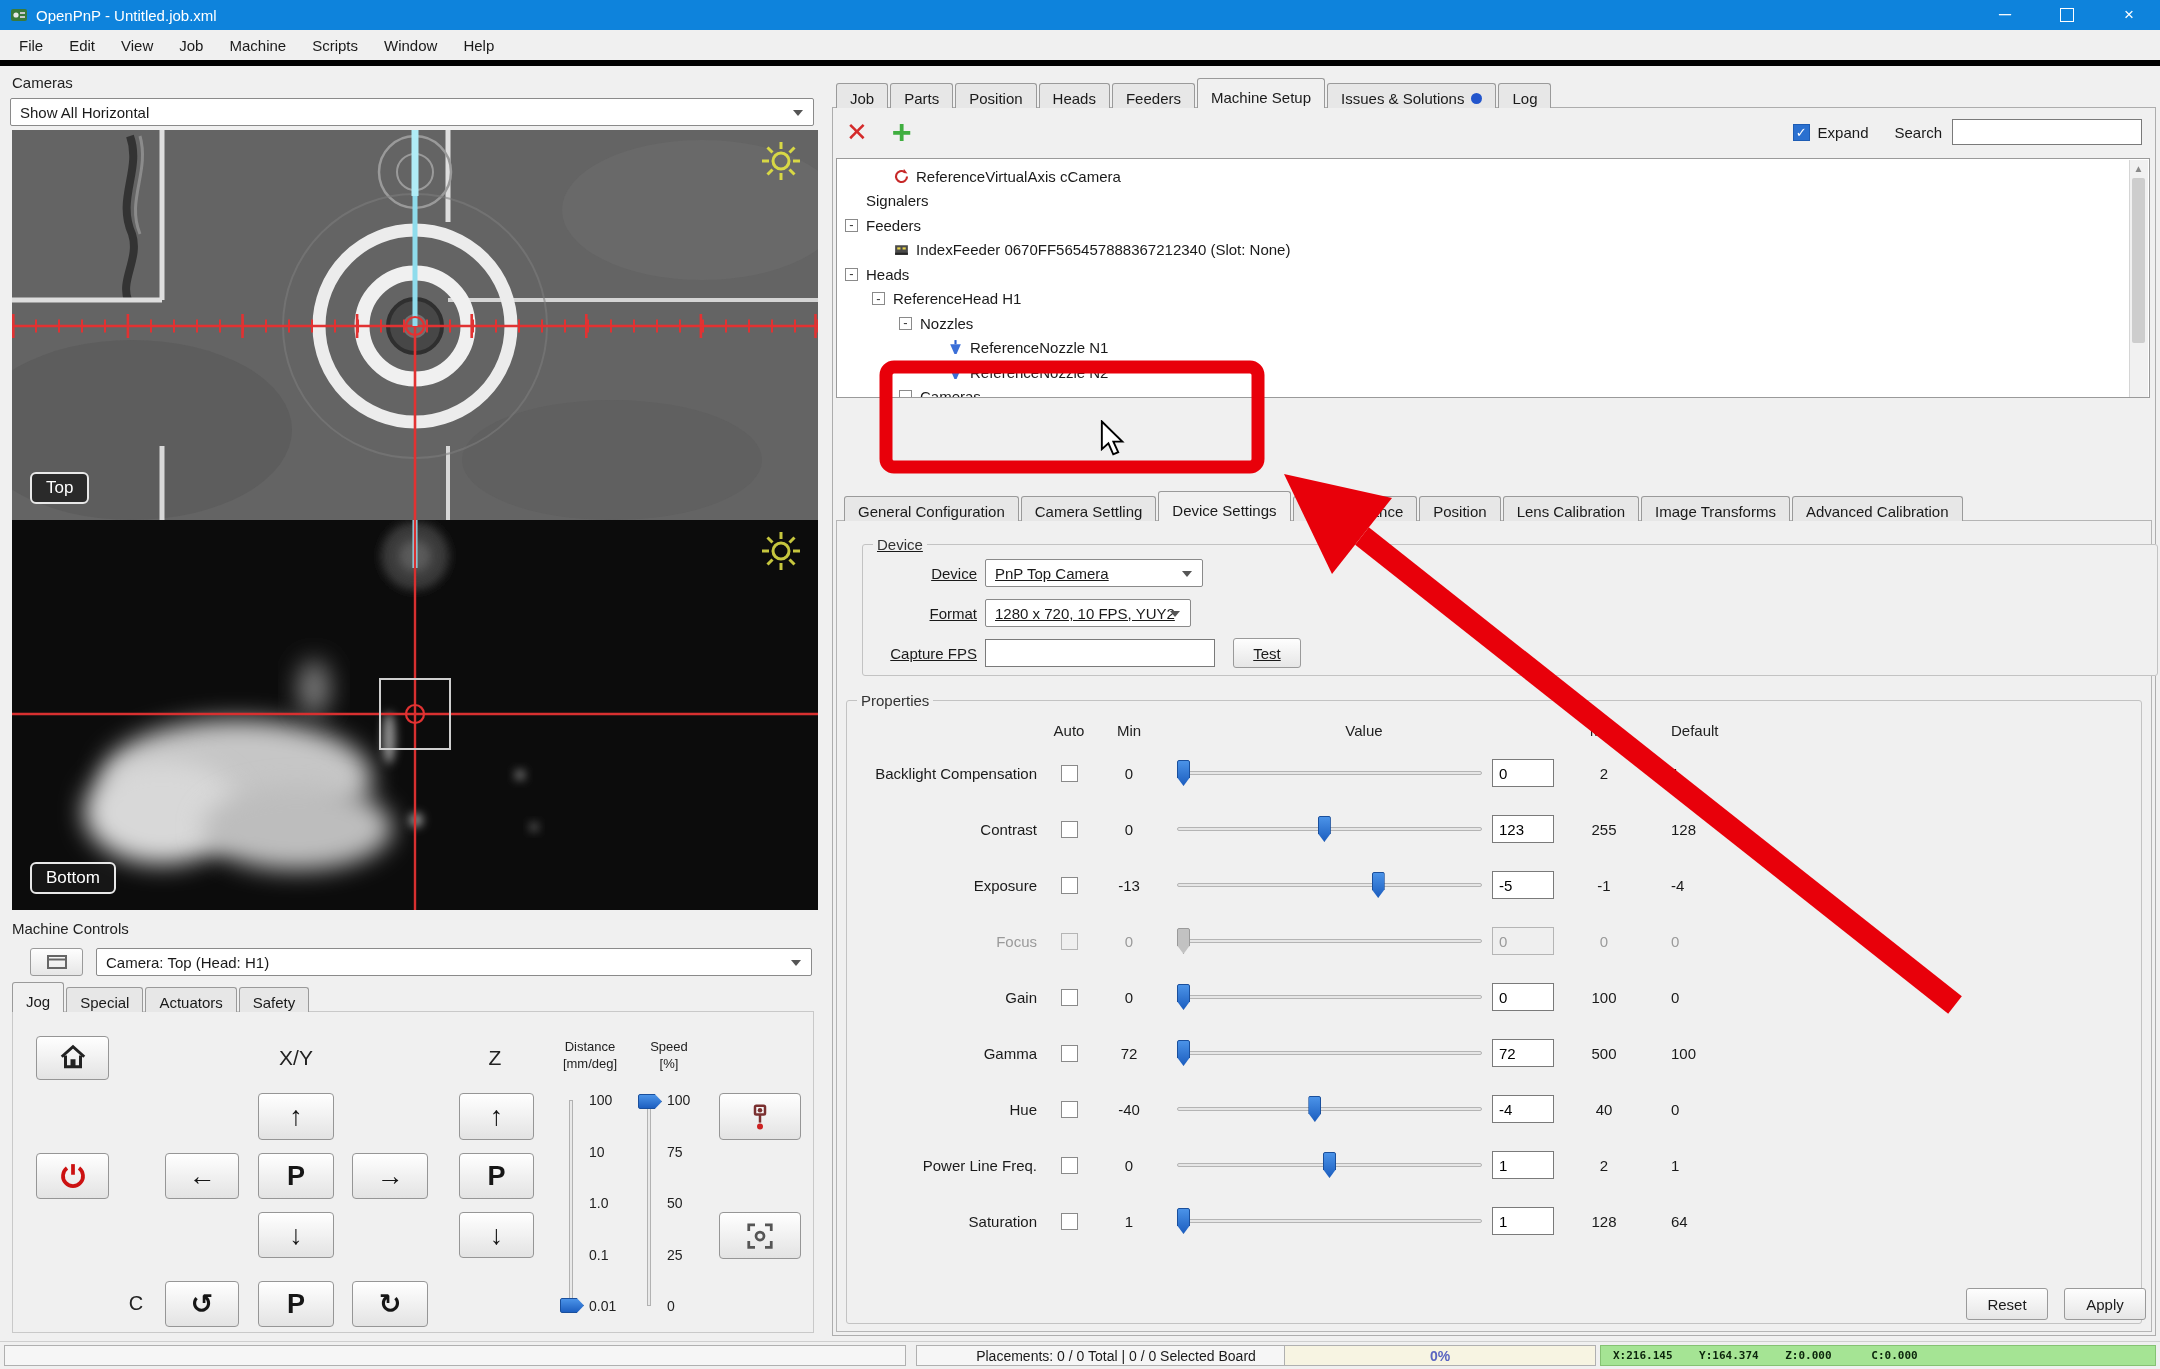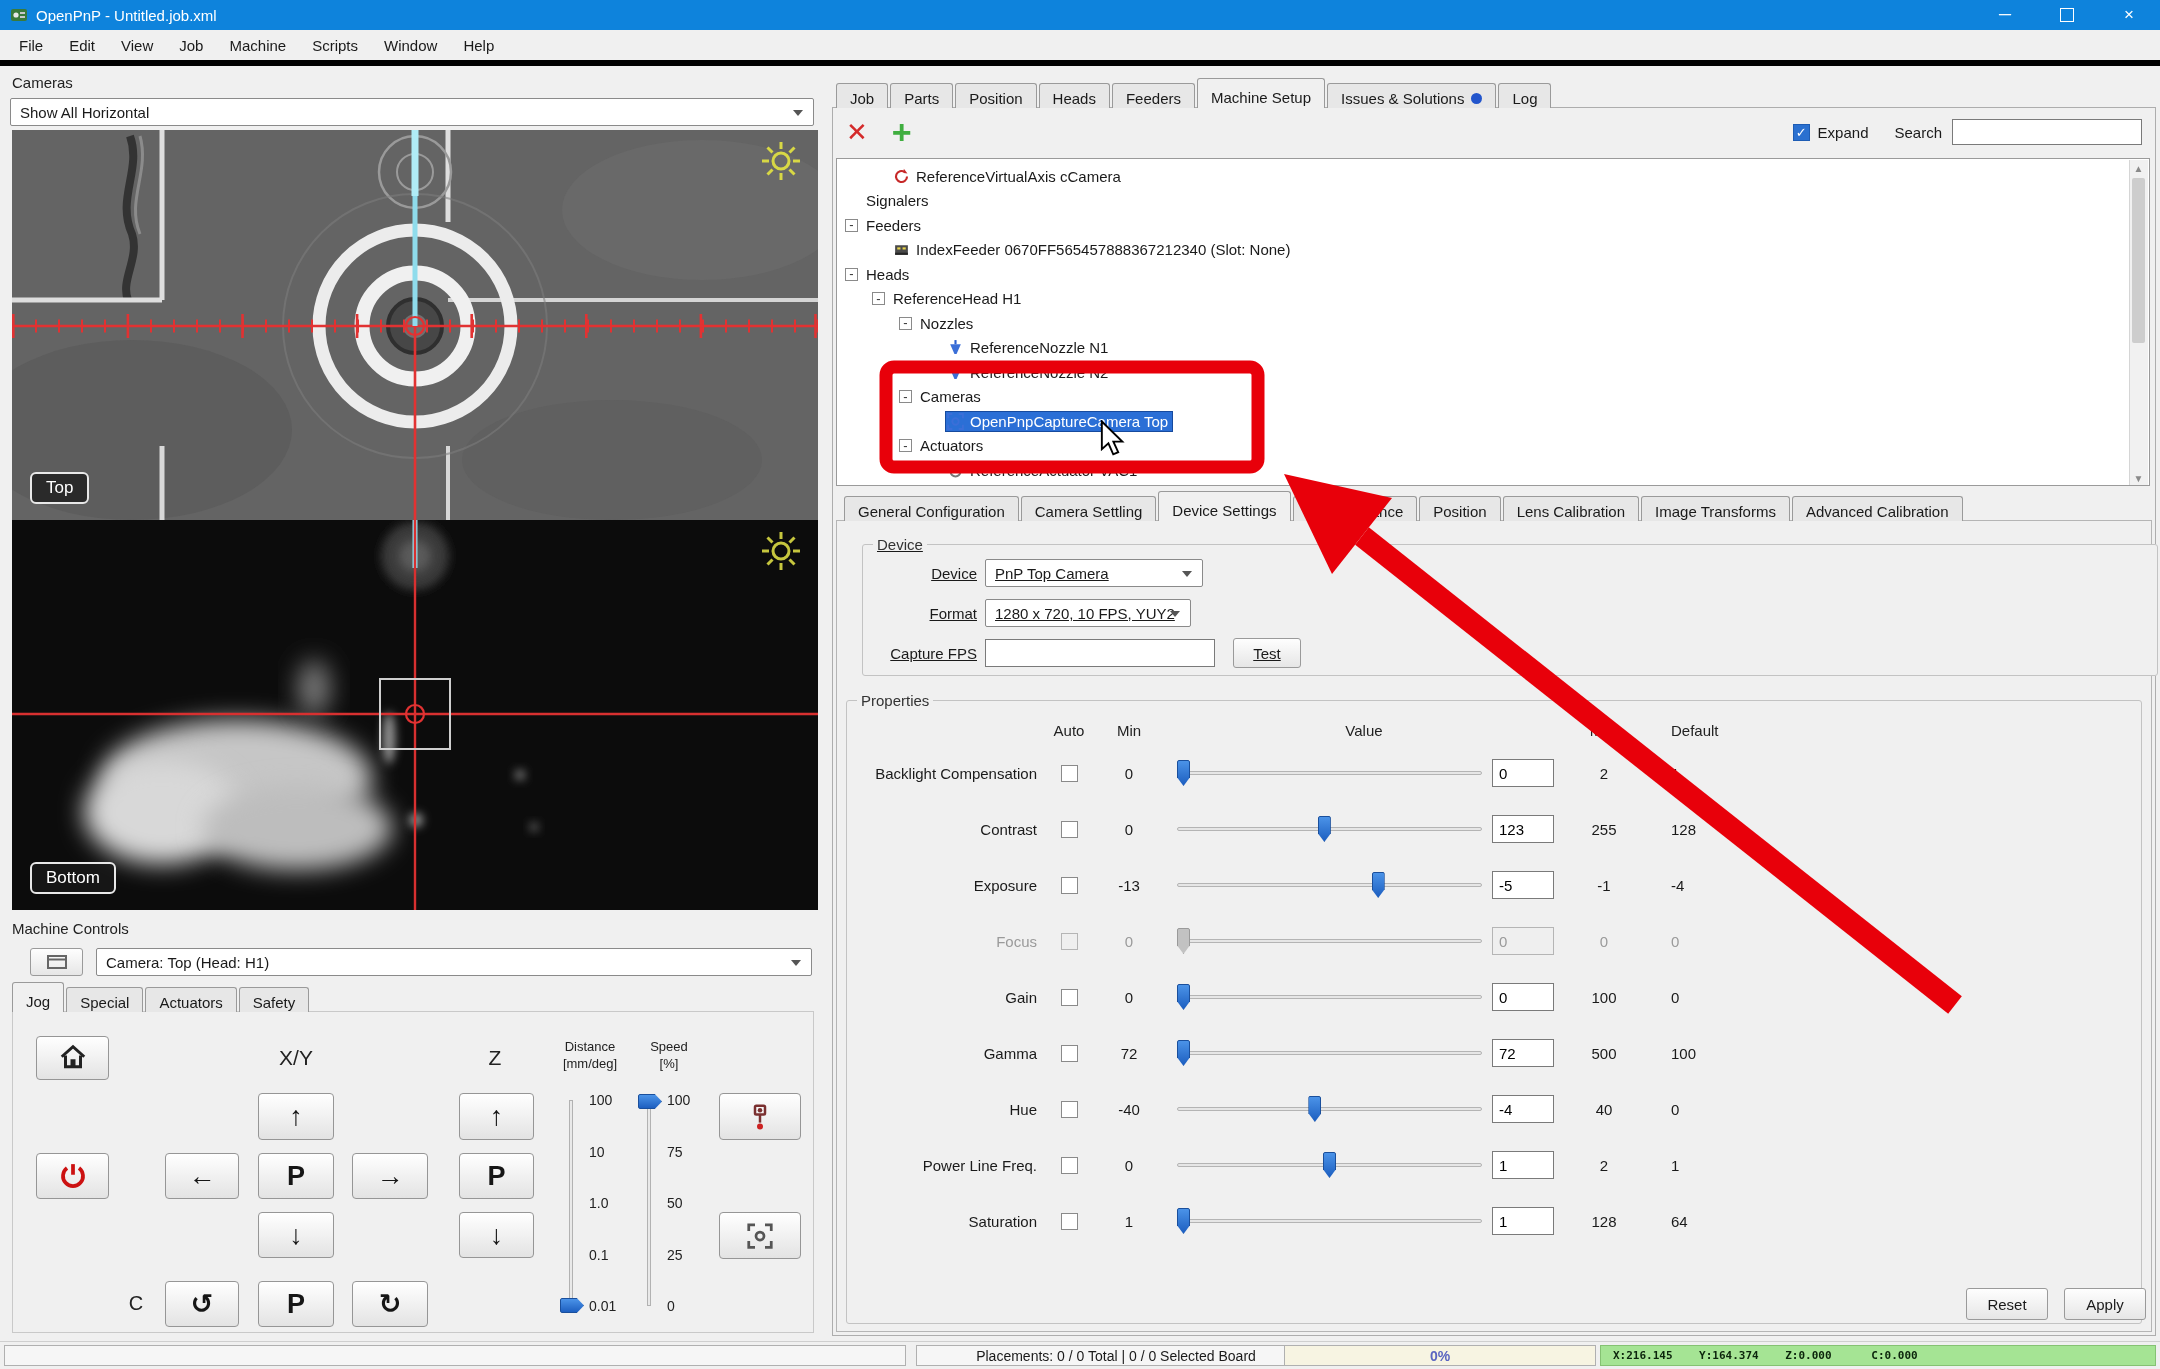--- a/index.html
+++ b/index.html
@@ -71,7 +71,7 @@
   #tb-expand-label{margin-left:8px;}
   #tb-search-label{margin-left:26px;}
   #tb-search{width:190px;height:26px;margin-left:10px;margin-right:10px;}
-  #tree{position:absolute;left:836px;top:158px;width:1314px;height:328px;background:#fff;border:1px solid #9a9a9a;
+  #tree{position:absolute;left:836px;top:158px;width:1314px;height:240px;background:#fff;border:1px solid #9a9a9a;
         box-sizing:border-box;overflow:hidden;padding-top:5px;}
   .tree-row{height:24.5px;display:flex;align-items:center;white-space:nowrap;}
   .expander{width:13px;height:13px;border:1px solid #8a8a8a;background:#fff;display:inline-flex;align-items:center;

